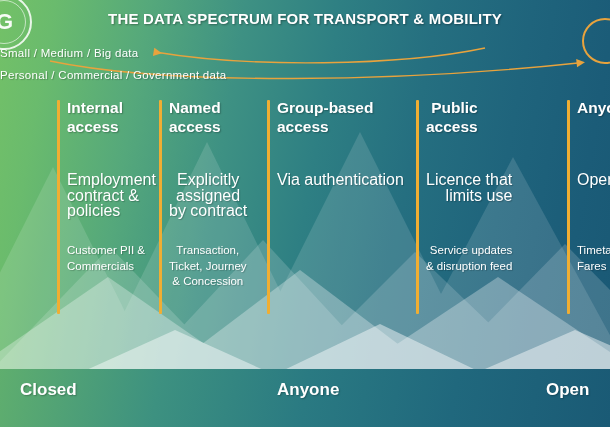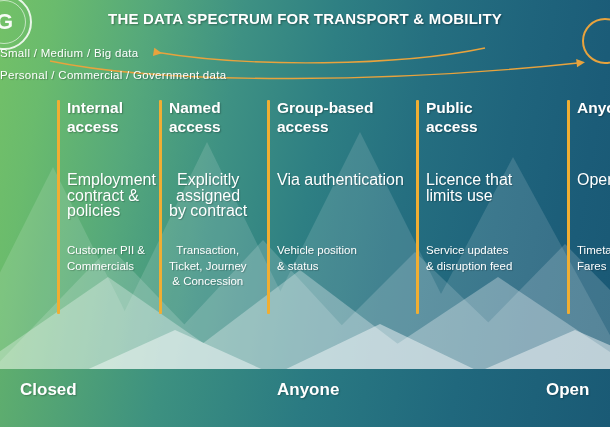--- a/index.html
+++ b/index.html
@@ -295,7 +295,7 @@
 &amp; status</div>
     </div>
 
-    <div class="col" style="left:412px;width:151px;">
+    <div class="col" style="left:412px;width:151px;text-align:right;">
       <div class="divider"></div>
       <div class="col-head">Public
 access</div>

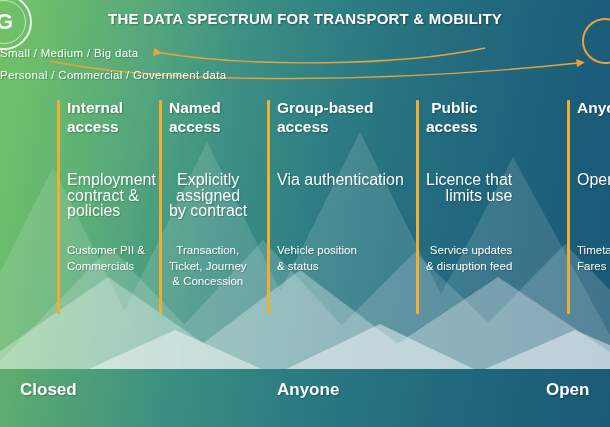--- a/index.html
+++ b/index.html
@@ -291,8 +291,6 @@
       <div class="col-head">Group-based
 access</div>
       <div class="col-item-1">Via authentication</div>
-      <div class="col-item-2">Vehicle position
-&amp; status</div>
     </div>
 
     <div class="col" style="left:412px;width:151px;text-align:right;">

